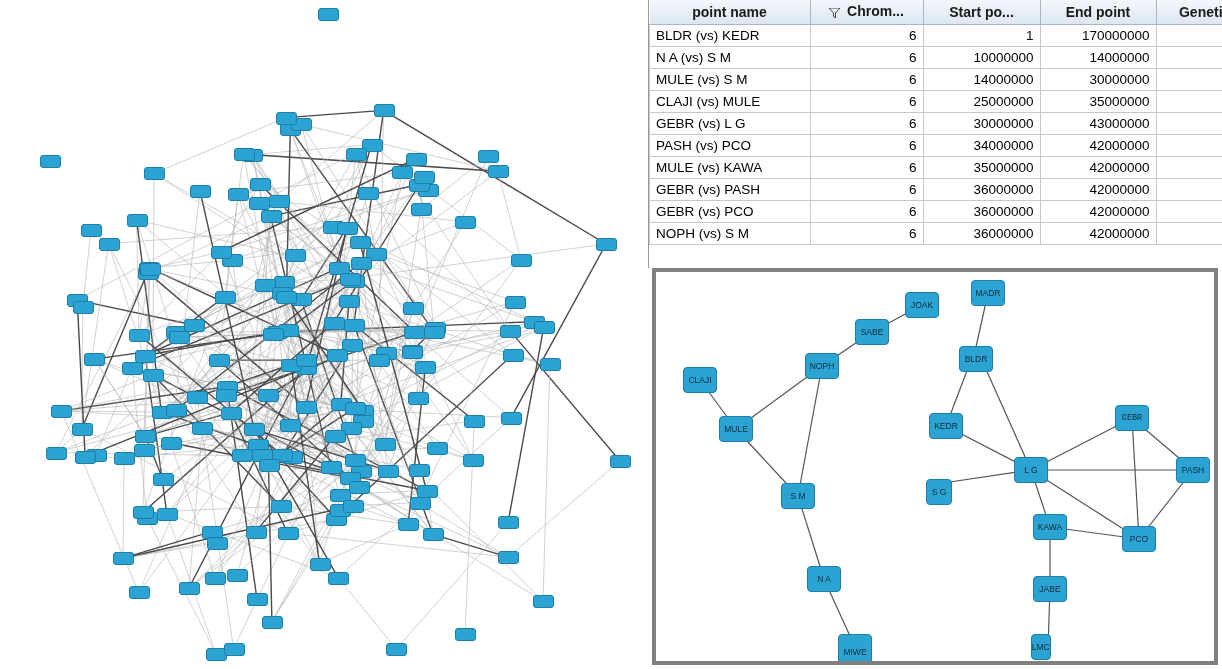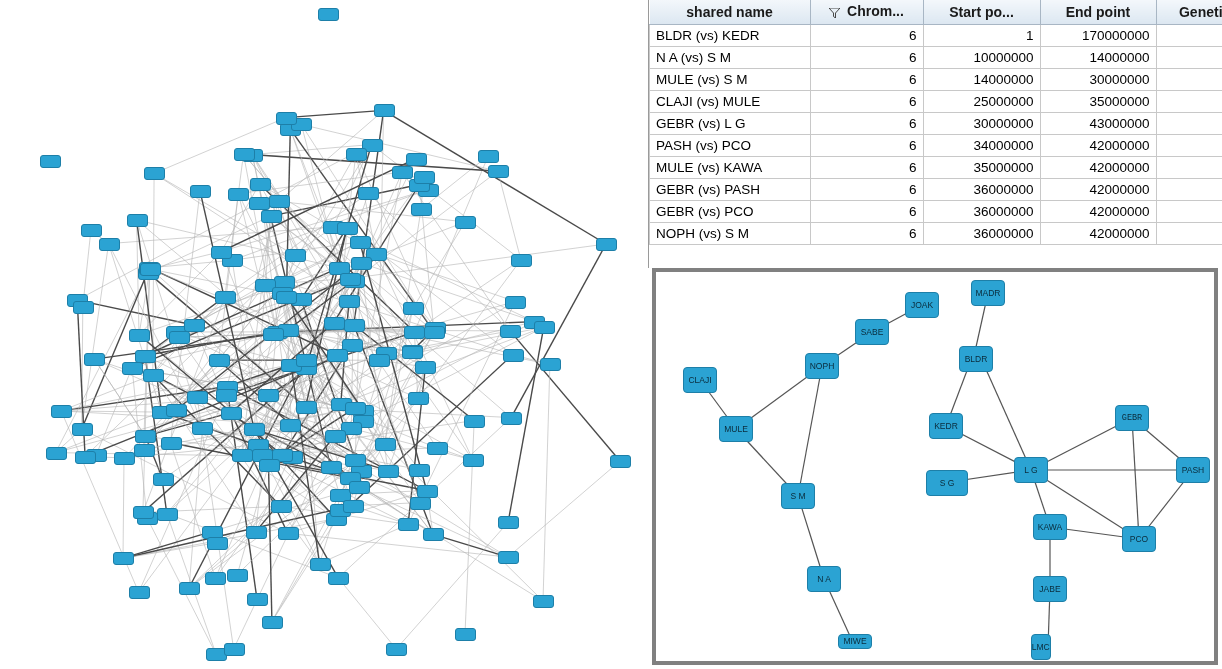--- a/index.html
+++ b/index.html
@@ -724,7 +724,7 @@
       <thead>
         <tr>
           <th class="first-col col-name">
-            <span>shared name</span>
+            <span>point name</span>
           </th>
           <th class="col-chrom">
             <span class="filter-icon">

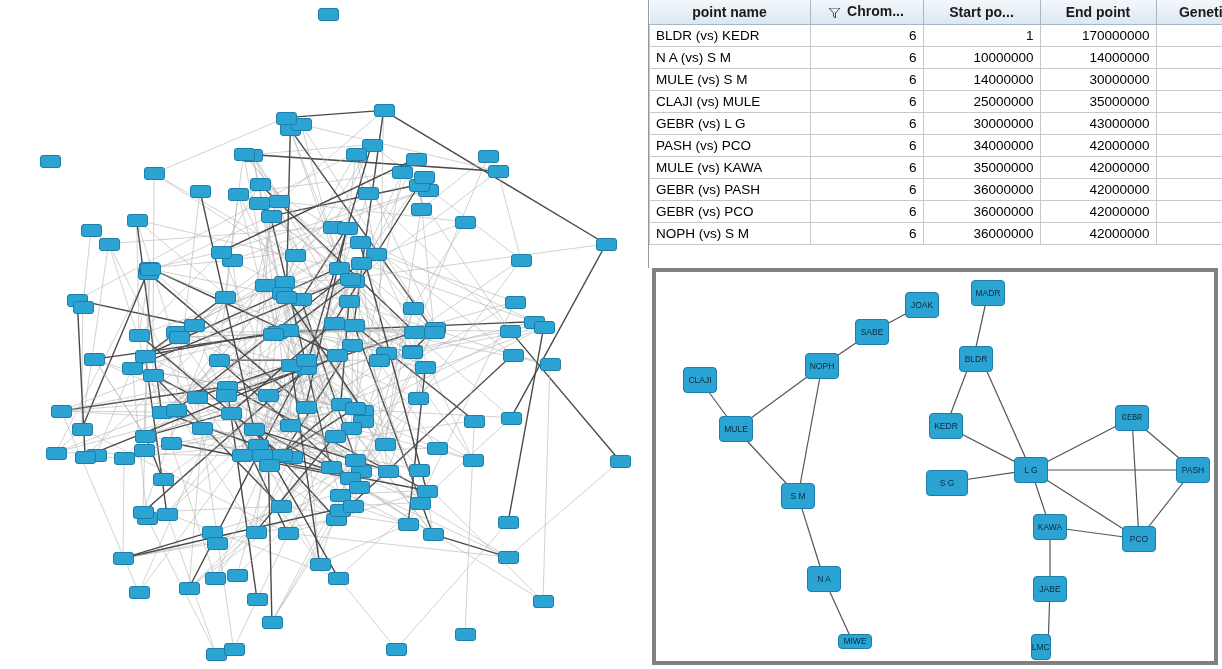--- a/index.html
+++ b/index.html
@@ -857,7 +857,7 @@
         <div class="node" style="left: 273px; top: 141px; width: 34px; height: 26px;">KEDR</div>
         <div class="node" style="left: 63px; top: 144px; width: 34px; height: 26px;">MULE</div>
         <div class="node" style="left: 358px; top: 185px; width: 34px; height: 26px;">L G</div>
-        <div class="node" style="left: 270px; top: 198px; width: 42px; height: 26px;">S G</div>
+        <div class="node" style="left: 270px; top: 207px; width: 26px; height: 26px;">S G</div>
         <div class="node" style="left: 520px; top: 185px; width: 34px; height: 26px;">PASH</div>
         <div class="node" style="left: 125px; top: 211px; width: 34px; height: 26px;">S M</div>
         <div class="node" style="left: 377px; top: 242px; width: 34px; height: 26px;">KAWA</div>

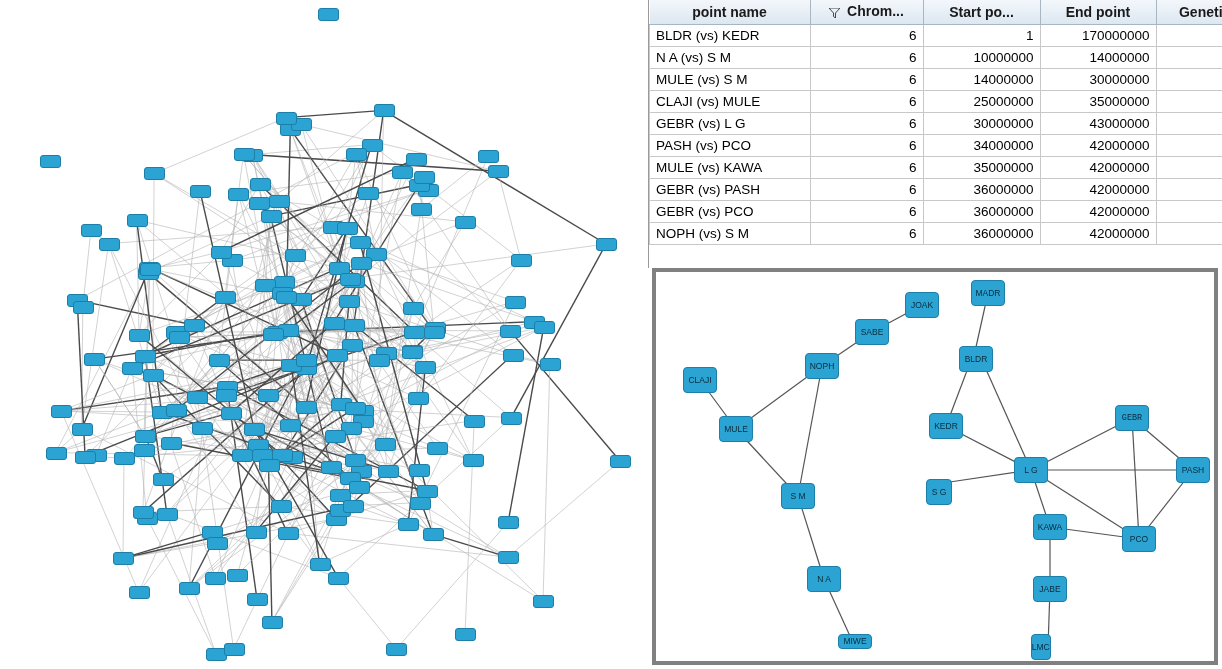--- a/index.html
+++ b/index.html
@@ -864,7 +864,7 @@
         <div class="node" style="left: 466px; top: 254px; width: 34px; height: 26px;">PCO</div>
         <div class="node" style="left: 151px; top: 294px; width: 34px; height: 26px;">N A</div>
         <div class="node" style="left: 377px; top: 304px; width: 34px; height: 26px; text-align: center;">JABE</div>
-        <div class="node" style="left: 182px; top: 362px; width: 34px; height: 15px;">MIWE</div>
+        <div class="node" style="left: 182px; top: 362px; width: 34px; height: 36px;">MIWE</div>
         <div class="node" style="left: 375px; top: 362px; width: 20px; height: 26px;">ALMCH</div>
       </div>
   </div>

